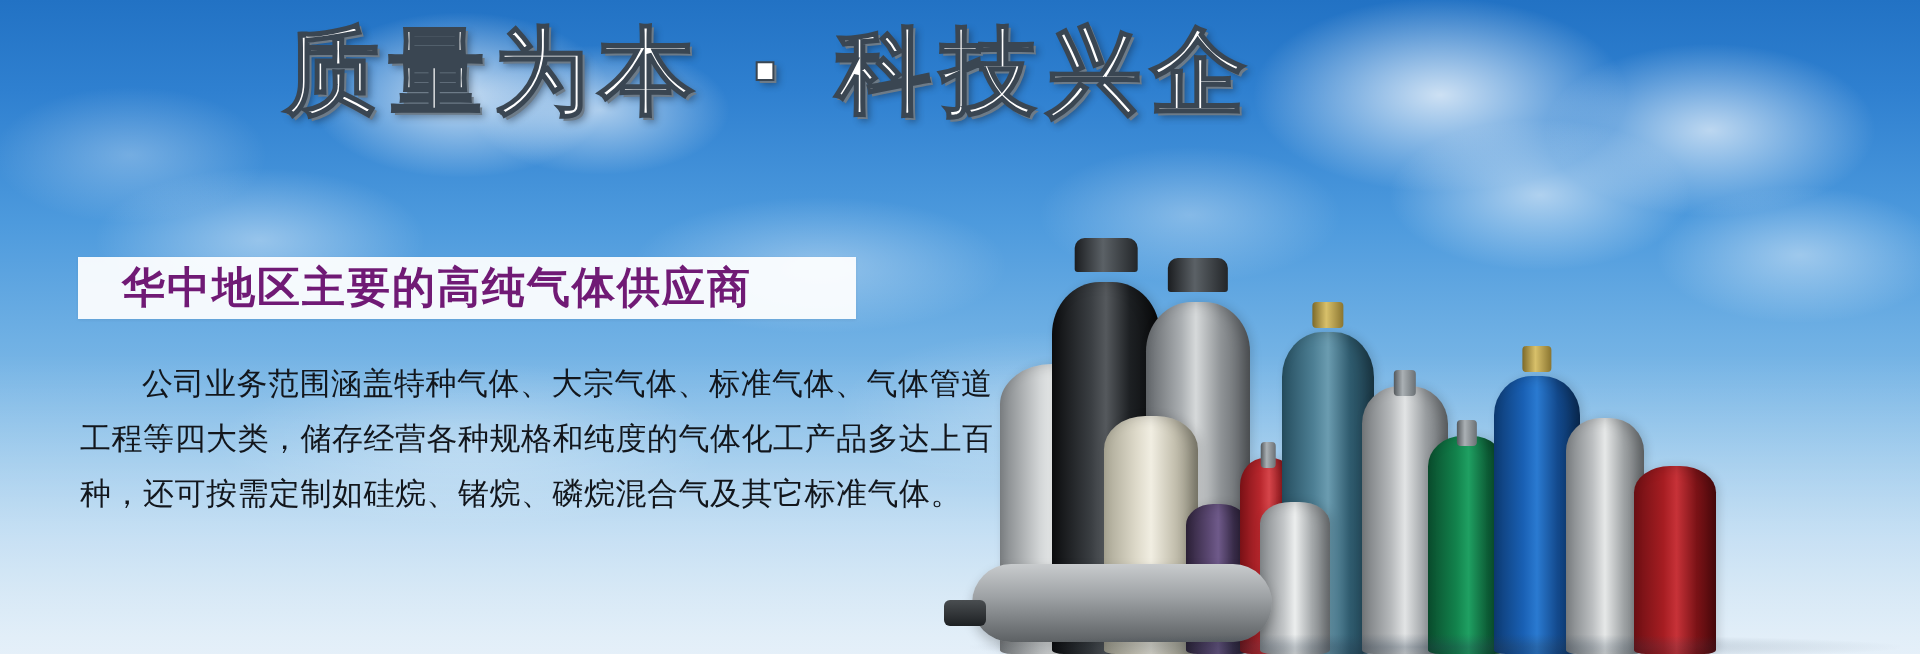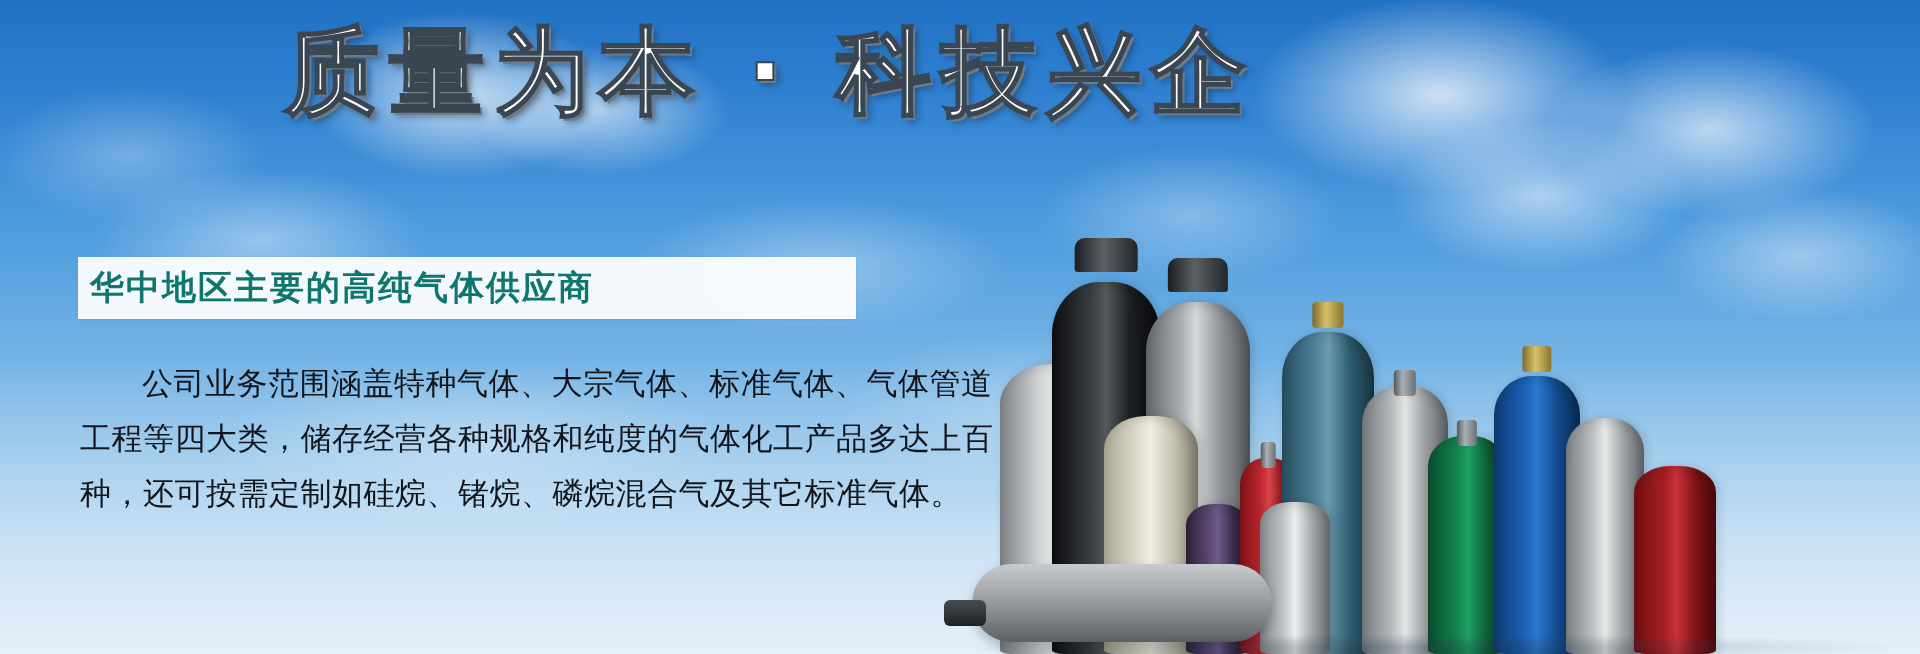--- a/index.html
+++ b/index.html
@@ -91,10 +91,10 @@
   .callout-text {
     font-family:"DejaVu Sans", sans-serif;
     font-weight:bold;
-    font-size:34px;
+    font-size:43px;
     letter-spacing:2px;
-    color:#0f766e;
-    padding-left:12px;
+    color:#701a75;
+    padding-left:44px;
     white-space:nowrap;
   }
 

